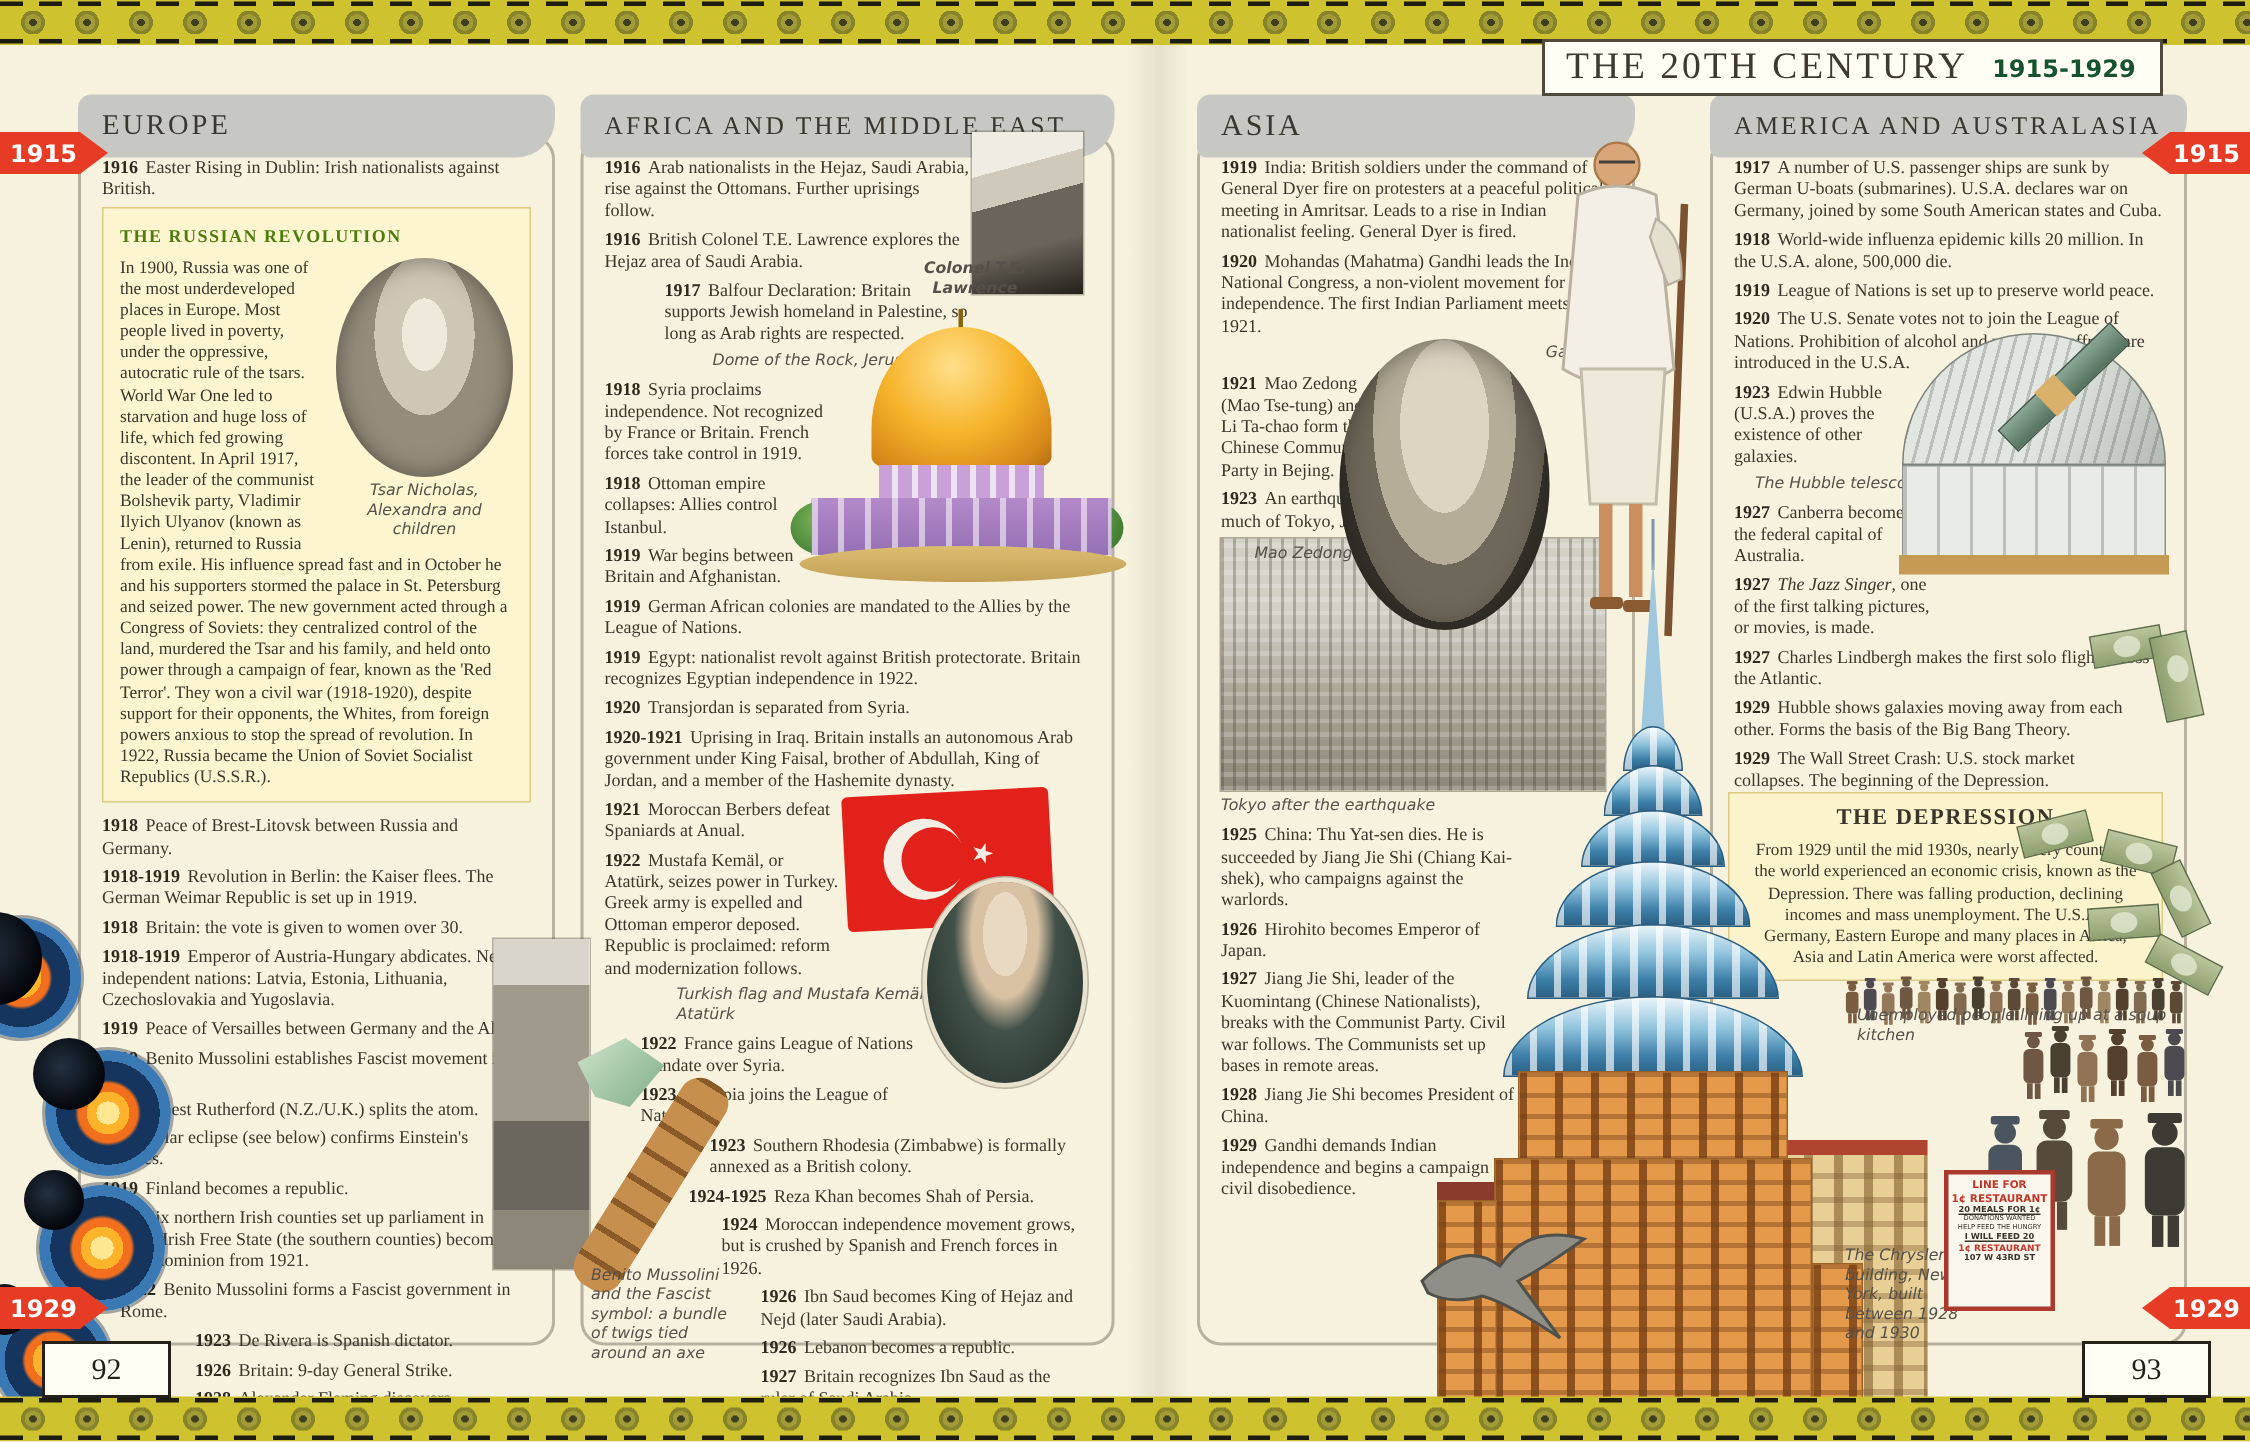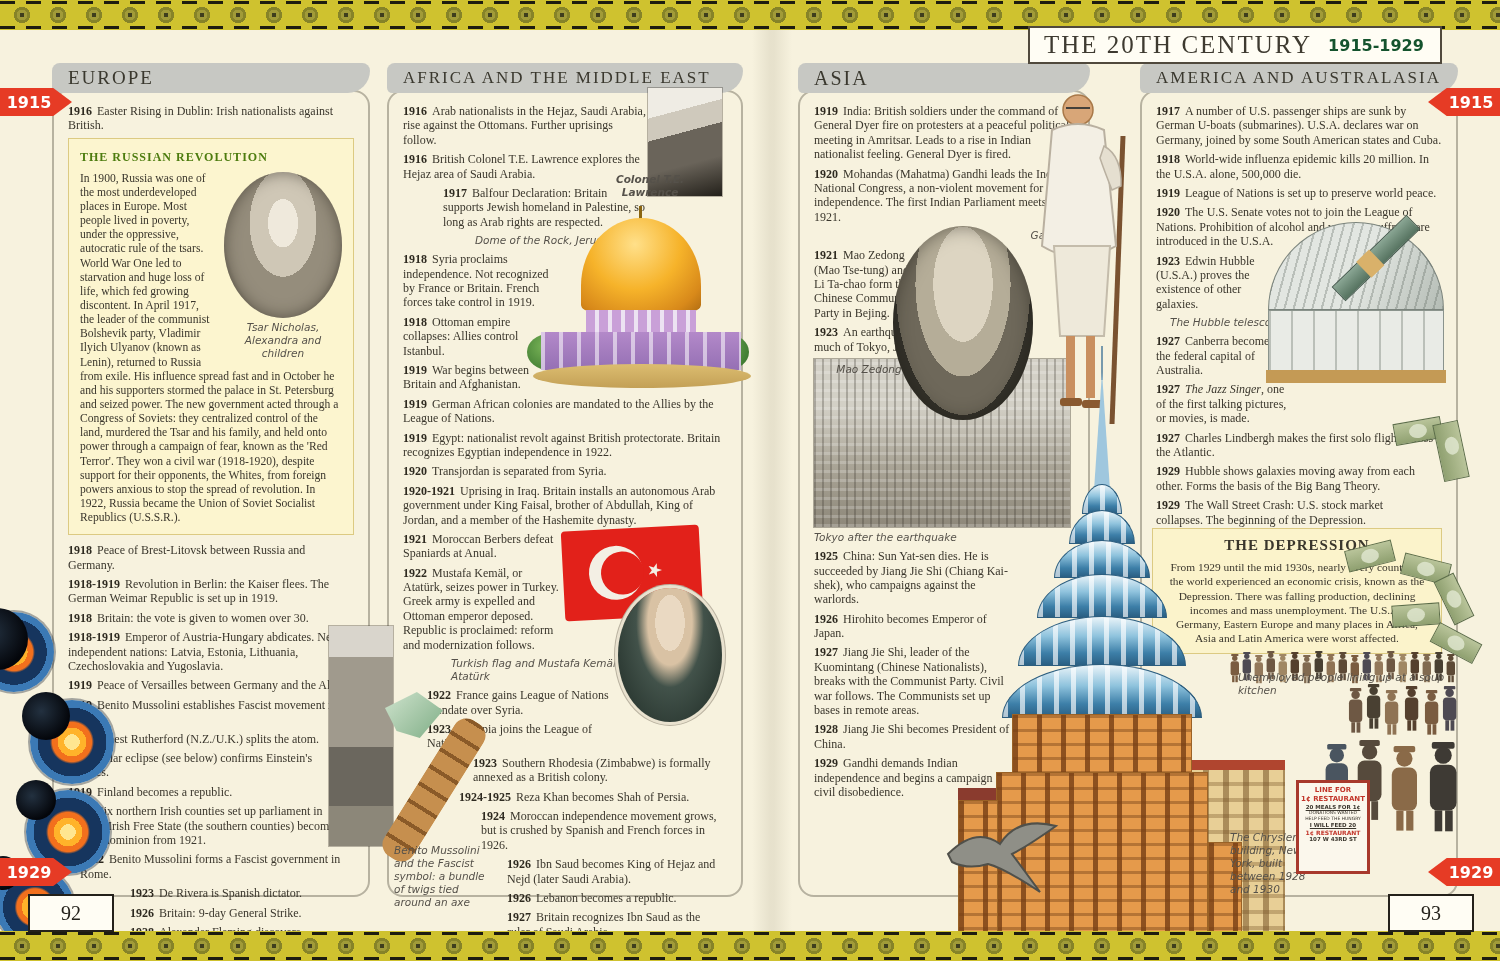--- a/index.html
+++ b/index.html
@@ -35,7 +35,7 @@
   .p-africa{left:387px;width:356px;}
   .p-asia{left:798px;width:292px;}
   .p-america{left:1140px;width:318px;}
-  .colhead{position:absolute;top:-29px;left:-2px;right:-2px;height:30px;background:#c7c8c3;
+  .colhead{position:absolute;top:-29px;left:-2px;right:-2px;height:42px;background:#c7c8c3;
     border-radius:9px 9px 26px 6px;display:flex;align-items:center;padding:0 16px;z-index:2;}
   .colhead span{font-size:19px;letter-spacing:2px;color:#3a382e;}
   .p-asia .colhead span{font-size:20px;}

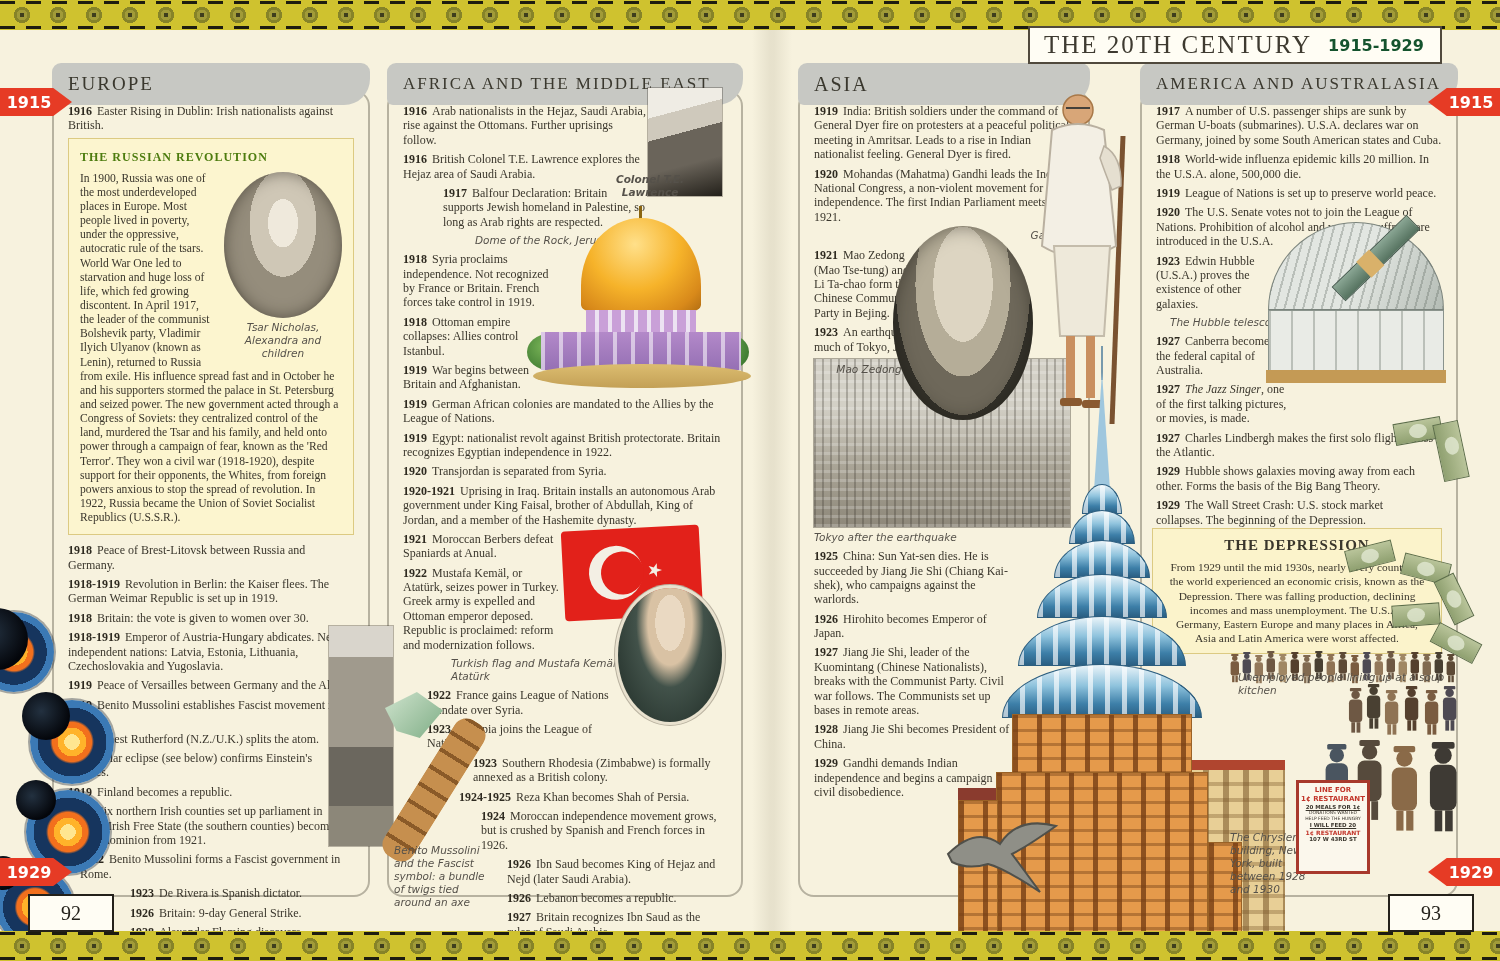--- a/index.html
+++ b/index.html
@@ -255,7 +255,7 @@
       <p class="entry w190"><b class="yr">1923</b><span>An earthquake and fire destroy much of Tokyo, Japan.</span></p>
       <div class="tokyo"></div>
       <p class="cap">Tokyo after the earthquake</p>
-      <p class="entry asr"><b class="yr">1925</b><span>China: Sun Yat-sen dies. He is succeeded by Jiang Jie Shi (Chiang Kai-shek), who campaigns against the warlords.</span></p>
+      <p class="entry asr"><b class="yr">1925</b><span>China: Thu Yat-sen dies. He is succeeded by Jiang Jie Shi (Chiang Kai-shek), who campaigns against the warlords.</span></p>
       <p class="entry asr"><b class="yr">1926</b><span>Hirohito becomes Emperor of Japan.</span></p>
       <p class="entry asr"><b class="yr">1927</b><span>Jiang Jie Shi, leader of the Kuomintang (Chinese Nationalists), breaks with the Communist Party. Civil war follows. The Communists set up bases in remote areas.</span></p>
       <p class="entry asr"><b class="yr">1928</b><span>Jiang Jie Shi becomes President of China.</span></p>

